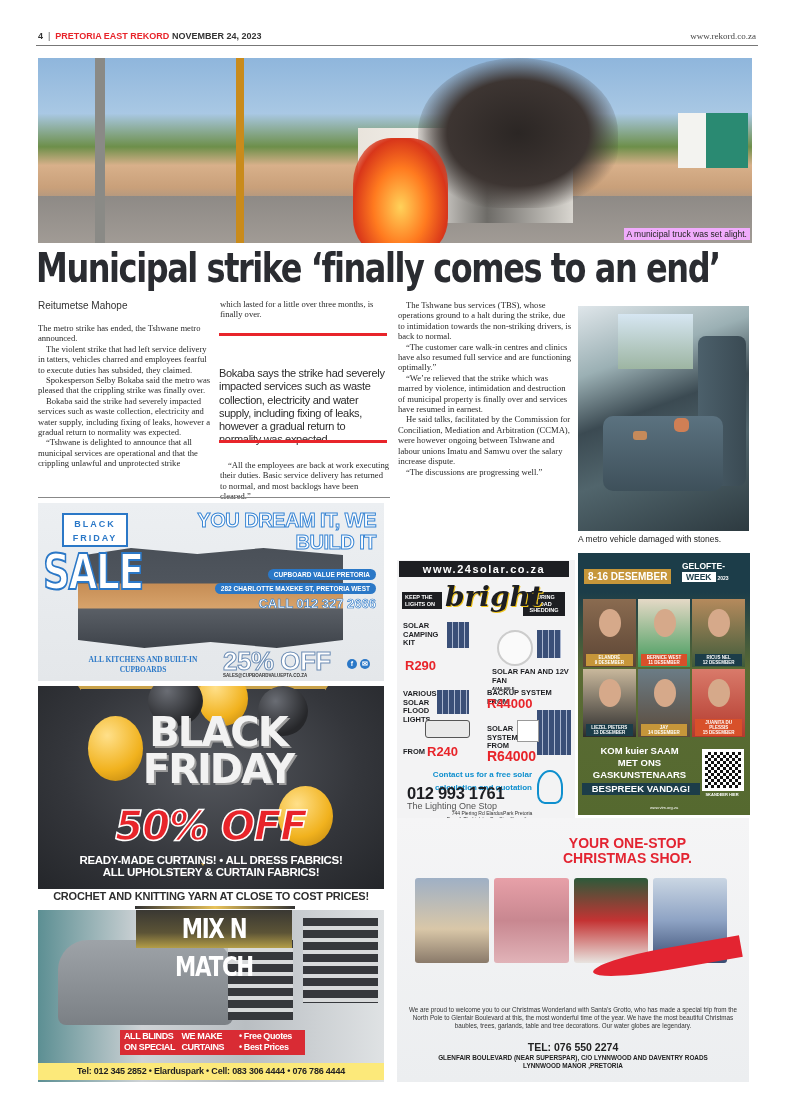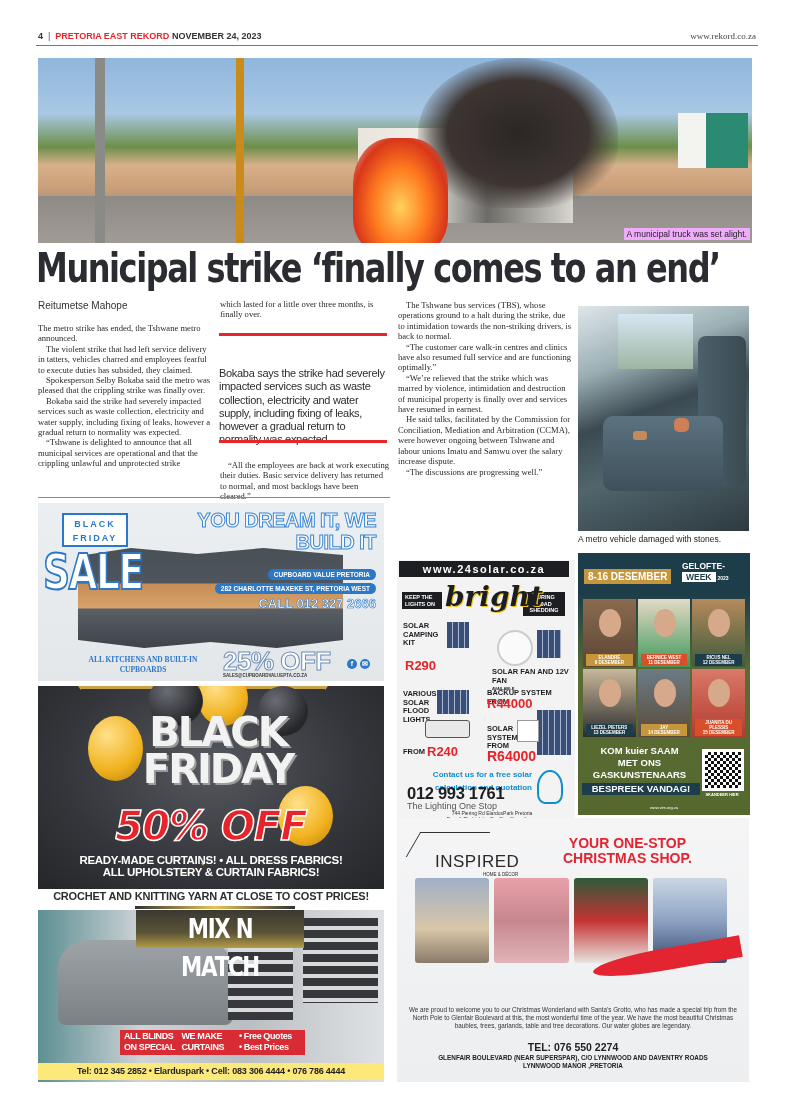--- a/index.html
+++ b/index.html
@@ -339,11 +339,6 @@
 </div>
 
 <div class="abs ad ad-ins">
-  <div class="logo">
-    <div class="roof"></div>
-    <div class="name">INSPIRED</div>
-    <div class="sub">HOME &amp; DÉCOR</div>
-  </div>
   <div class="slogan">
     <div>YOUR ONE-STOP</div>
     <div>CHRISTMAS SHOP.</div>

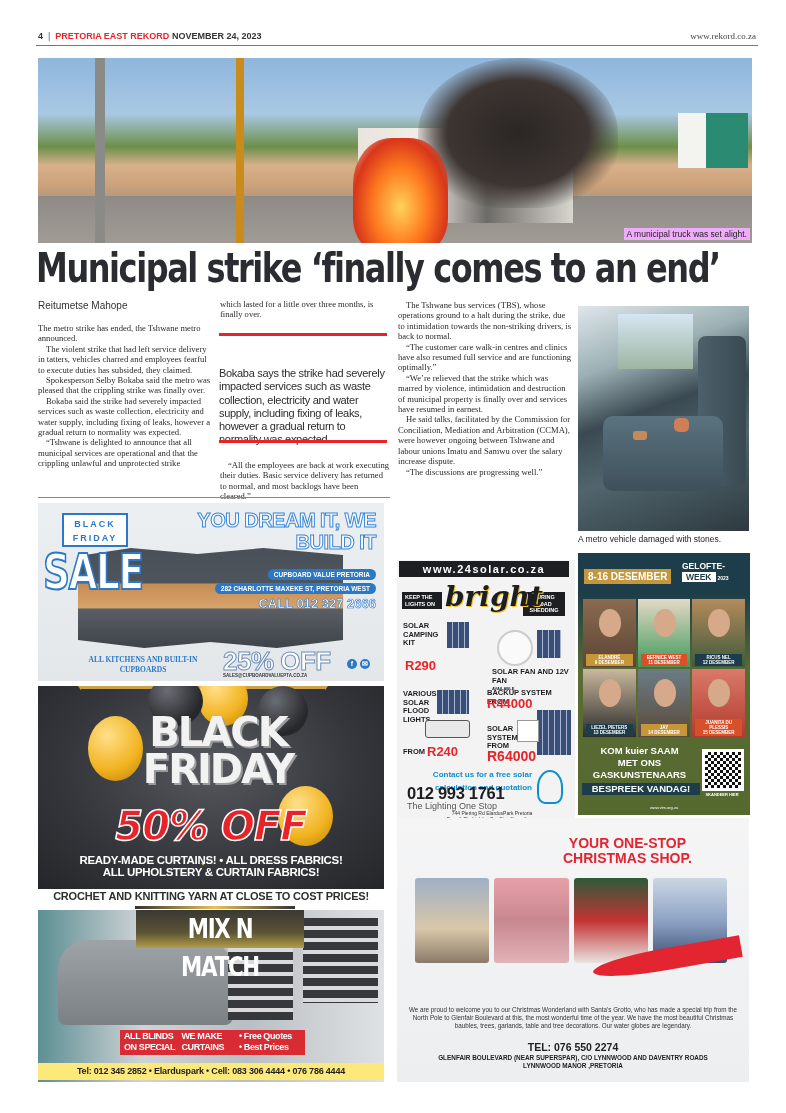--- a/index.html
+++ b/index.html
@@ -84,7 +84,7 @@
   .ad-mix .sofa { position: absolute; left: 20px; top: 30px; width: 175px; height: 85px; border-radius: 30px 30px 8px 8px; background: linear-gradient(180deg, #9ea3a8, #7b8085); }
   .ad-mix .blind { position: absolute; left: 265px; top: 8px; width: 75px; height: 85px; background: repeating-linear-gradient(180deg, #36383c 0 8px, #d8dadb 8px 12px); }
   .ad-mix .blind2 { position: absolute; left: 190px; top: 30px; width: 65px; height: 80px; background: repeating-linear-gradient(180deg, #36383c 0 8px, #d8dadb 8px 12px); }
-  .ad-mix .title { position: absolute; left: 98px; top: 0; width: 168px; height: 38px; background: linear-gradient(180deg, #3a3833, #5c5436 60%, #b39d48); color: #fff; font-family: "DejaVu Sans", sans-serif; font-weight: bold; font-size: 26px; text-align: center; line-height: 38px; letter-spacing: -1.5px; transform-origin: center; }
+  .ad-mix .title { position: absolute; left: 98px; top: 0; width: 156px; height: 38px; background: linear-gradient(180deg, #3a3833, #5c5436 60%, #b39d48); color: #fff; font-family: "DejaVu Sans", sans-serif; font-weight: bold; font-size: 26px; text-align: center; line-height: 38px; letter-spacing: -1.5px; transform-origin: center; }
   .ad-mix .title span { display: inline-block; transform: scaleX(0.82); }
   .ad-mix .redbox { position: absolute; left: 82px; top: 120px; width: 185px; height: 25px; background: #d92b34; color: #fff; display: flex; justify-content: space-between; padding: 1px 4px; font-weight: bold; font-size: 9px; line-height: 11px; letter-spacing: -0.4px; }
   .ad-mix .telbar { position: absolute; left: 0; top: 153px; width: 346px; height: 17px; background: #fce97a; color: #222; text-align: center; font-weight: bold; font-size: 9px; line-height: 17px; letter-spacing: -0.2px; }

